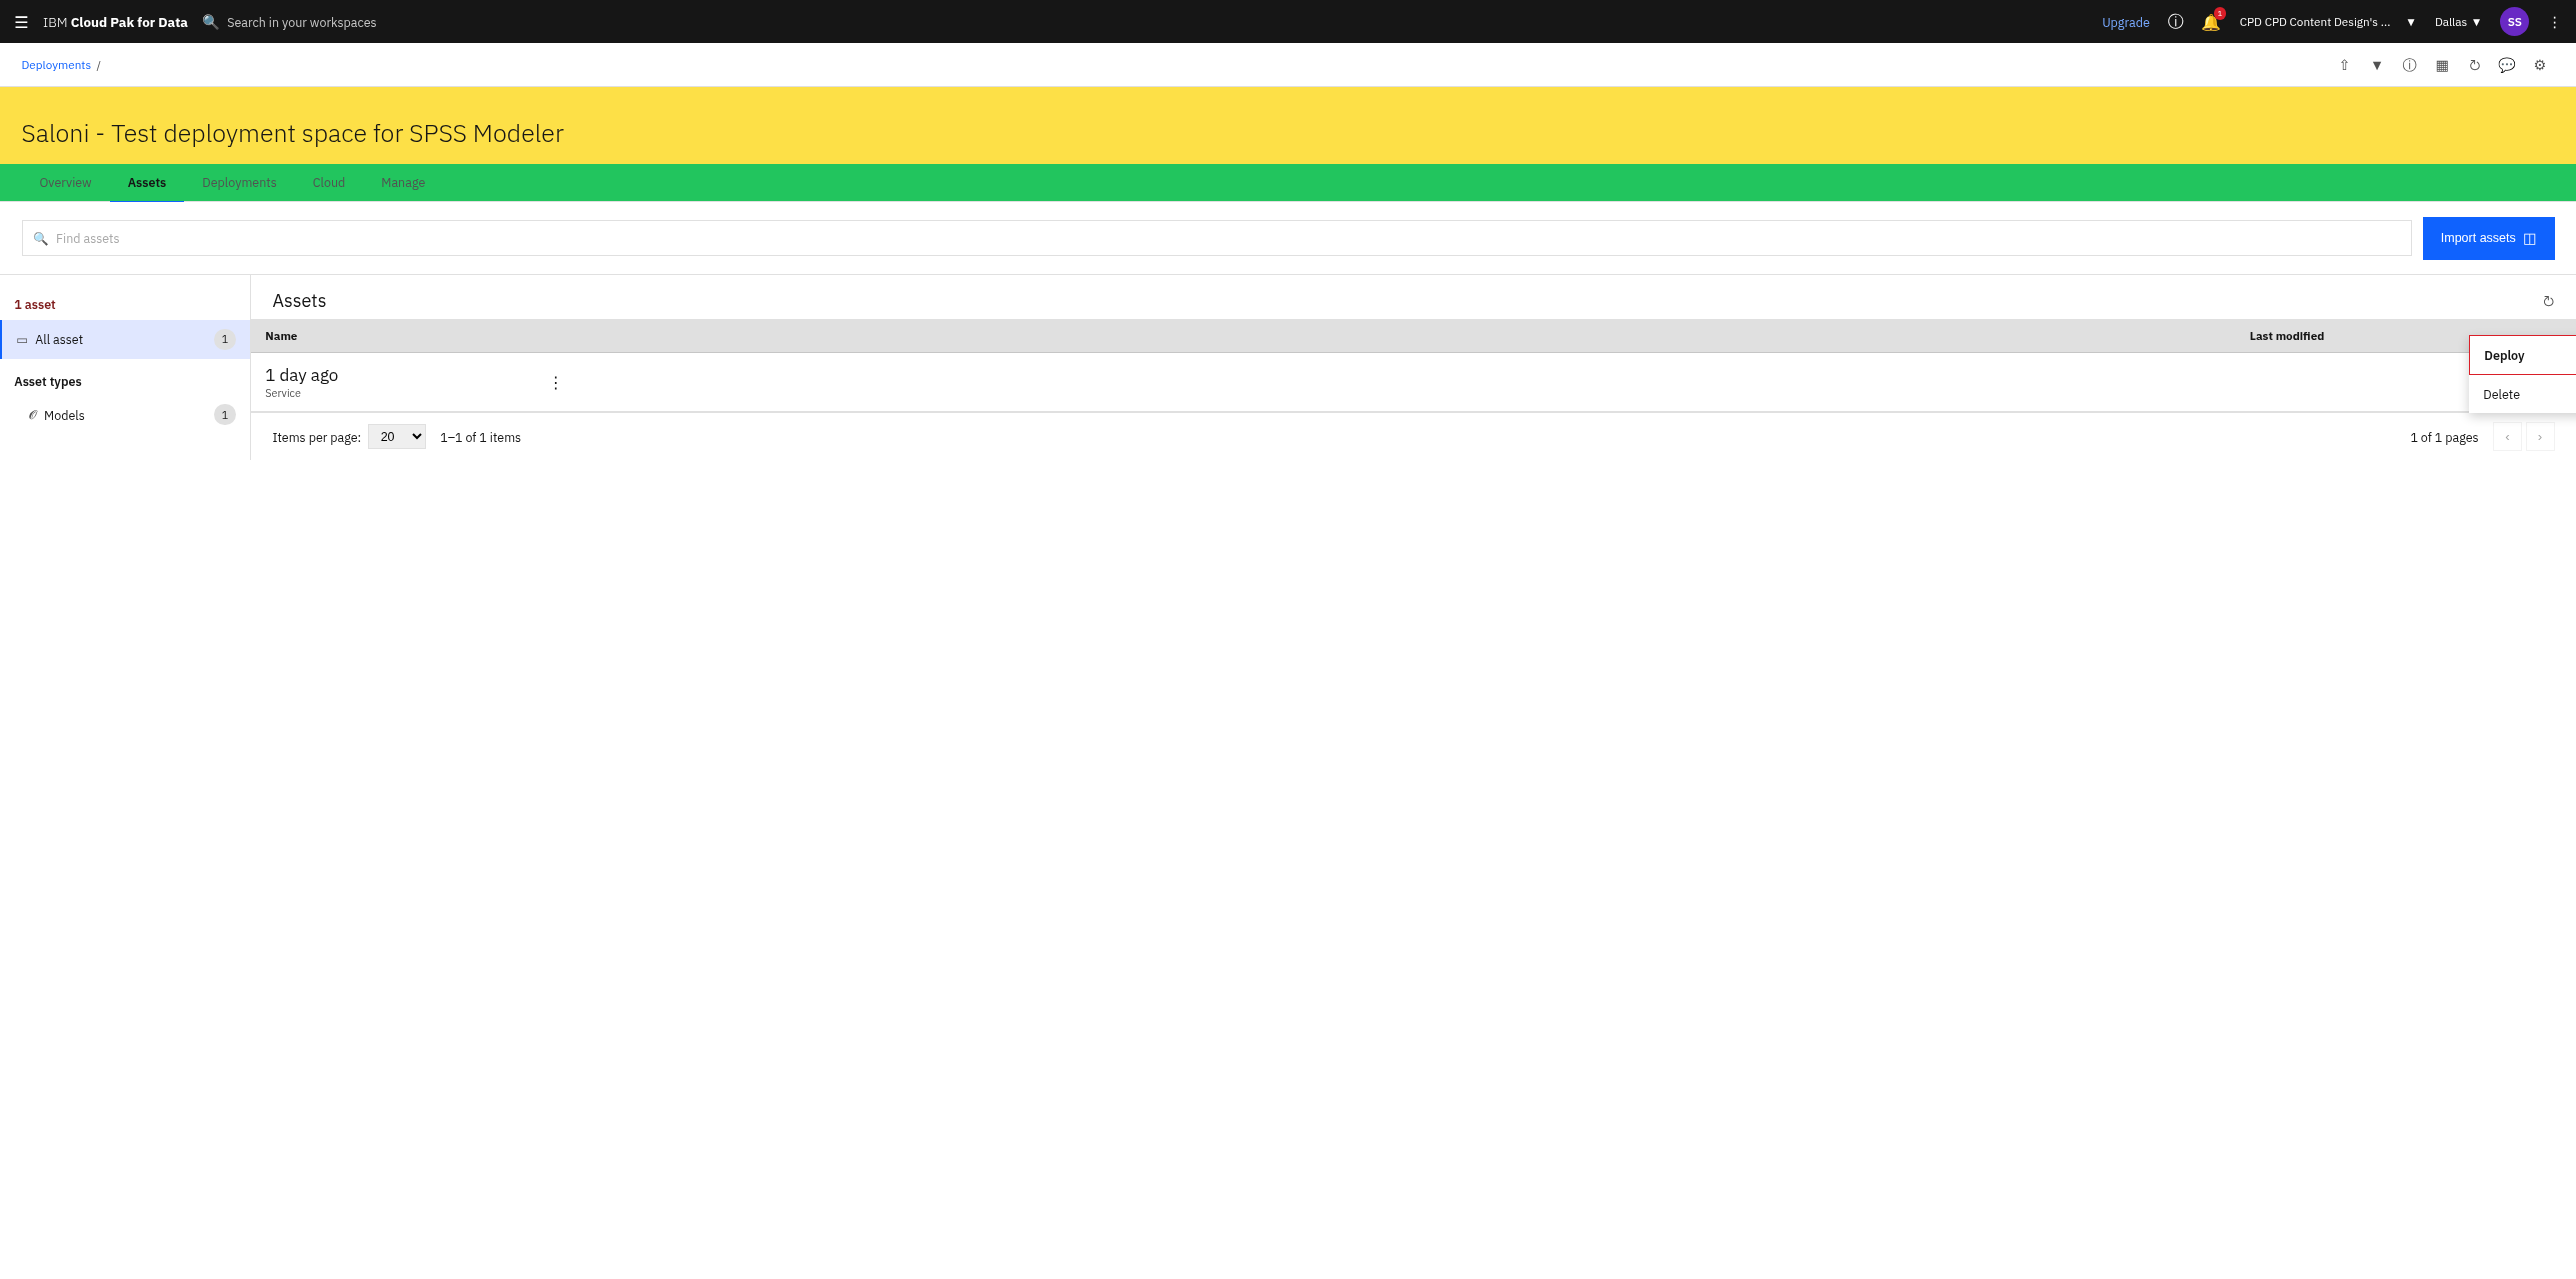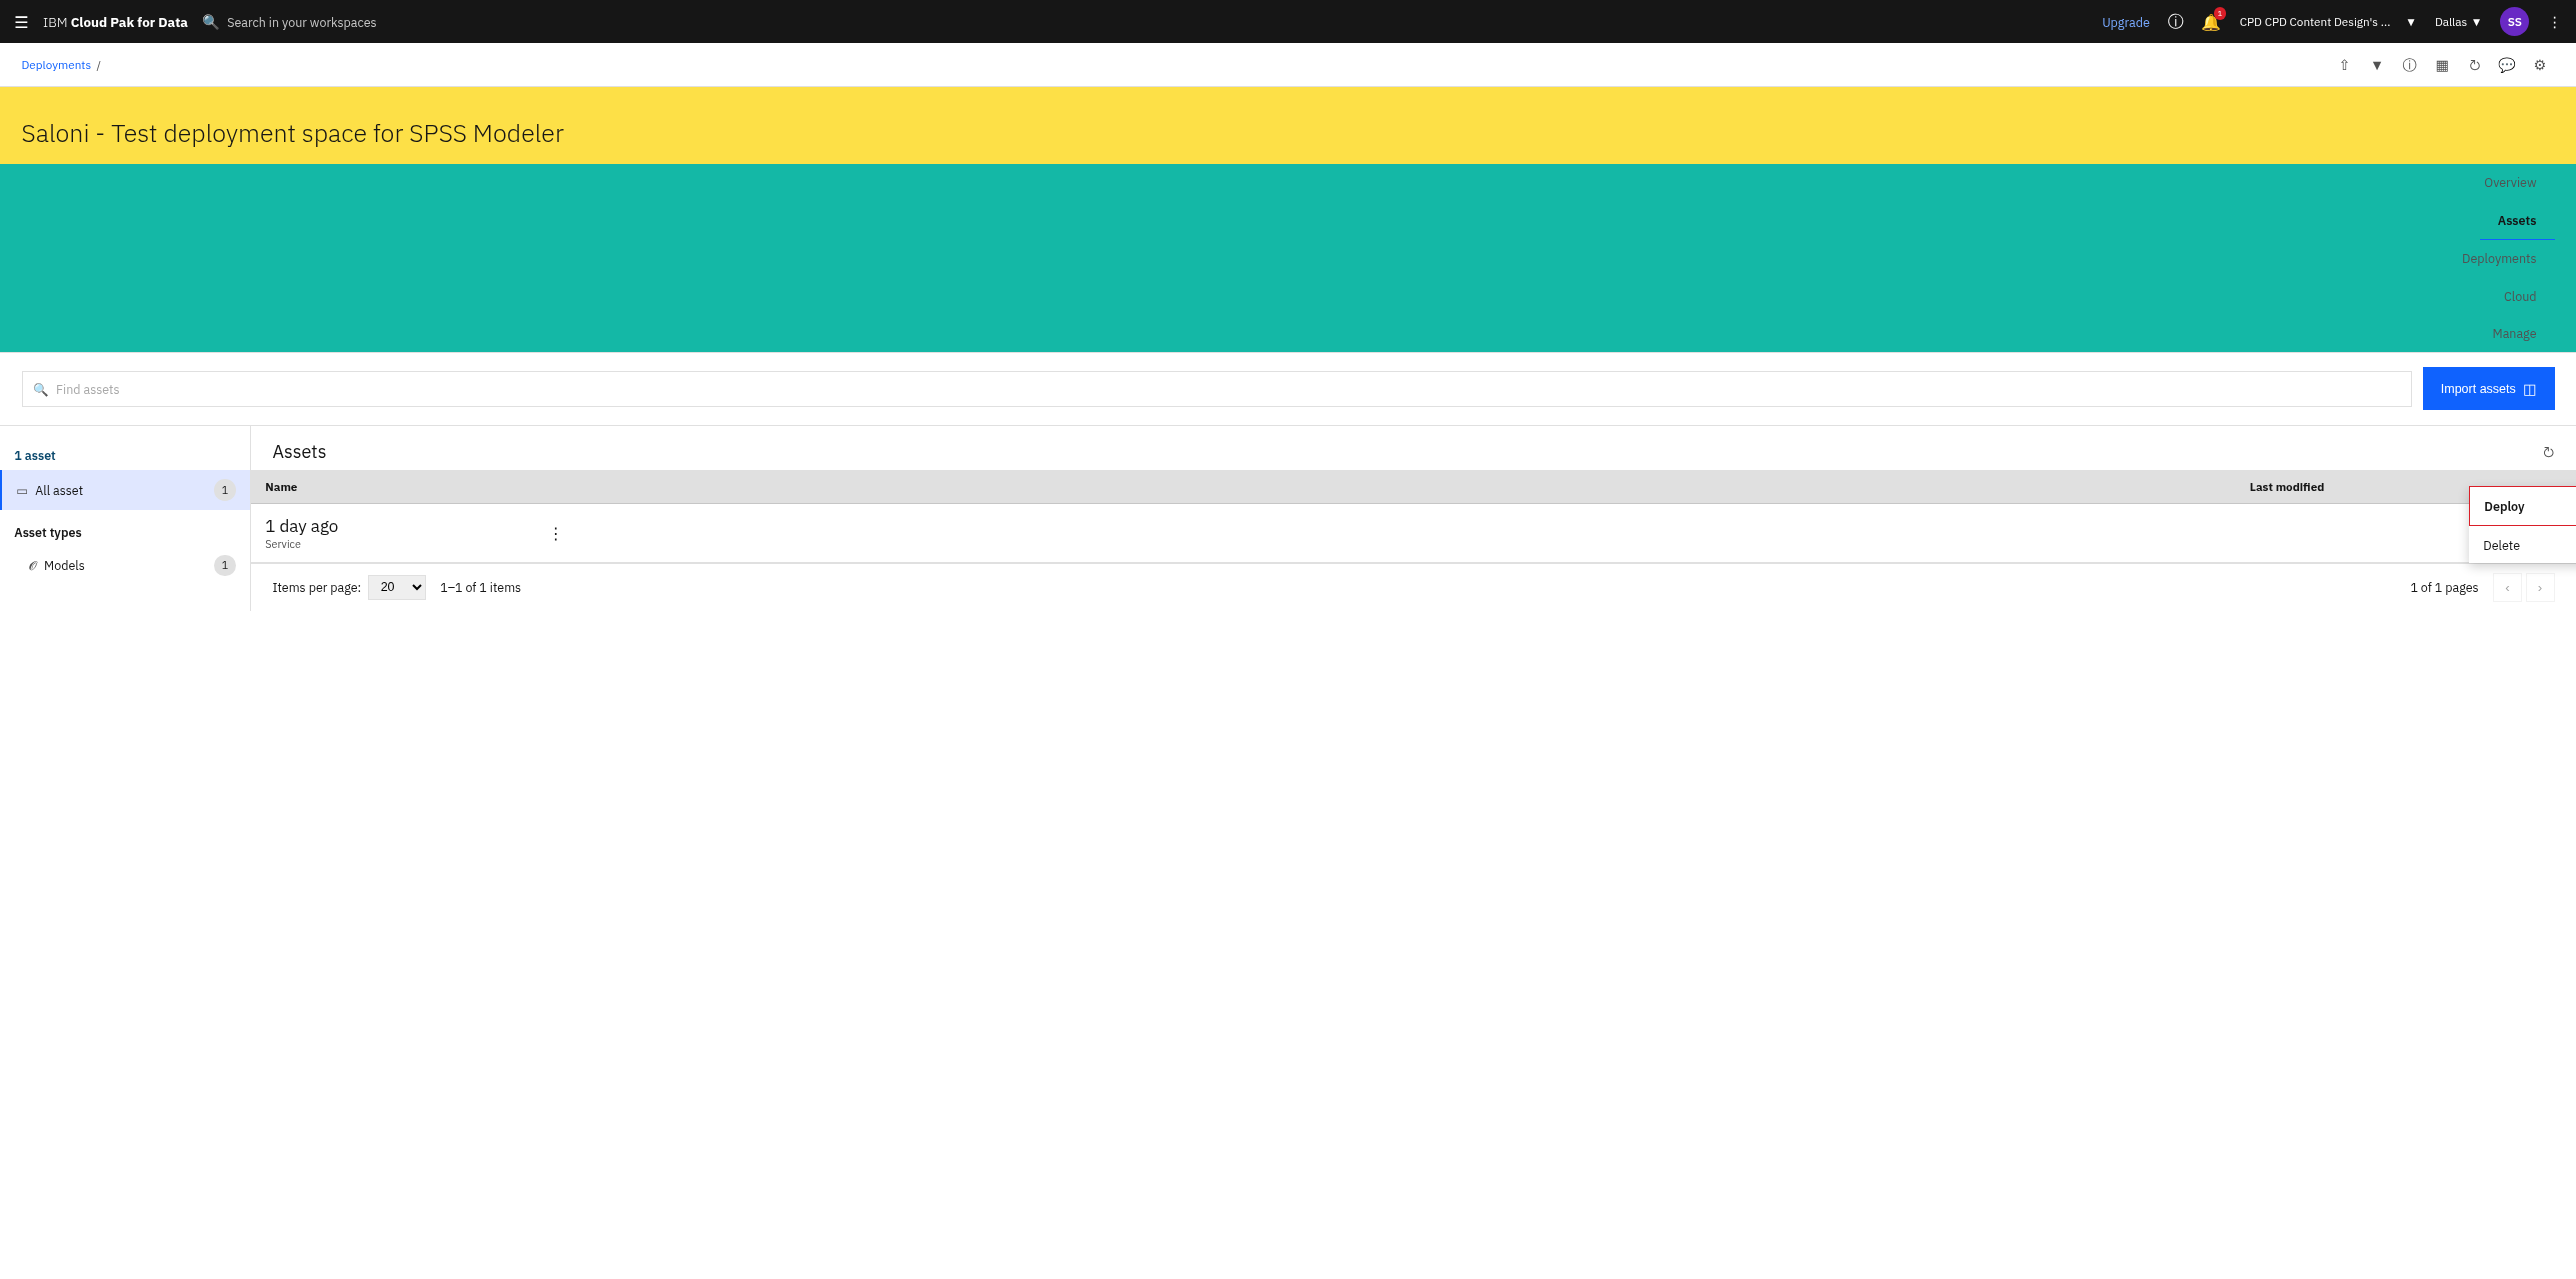--- a/index.html
+++ b/index.html
@@ -124,8 +124,7 @@
       align-items: flex-end;
       border-bottom: 0.9px solid #e0e0e0;
       padding: 0 21.5px;
-      background: #14b8a6;
-      flex-direction: column;
+      background: #22c55e;
     }
     .tab-item {
       padding: 10.8px 18px;

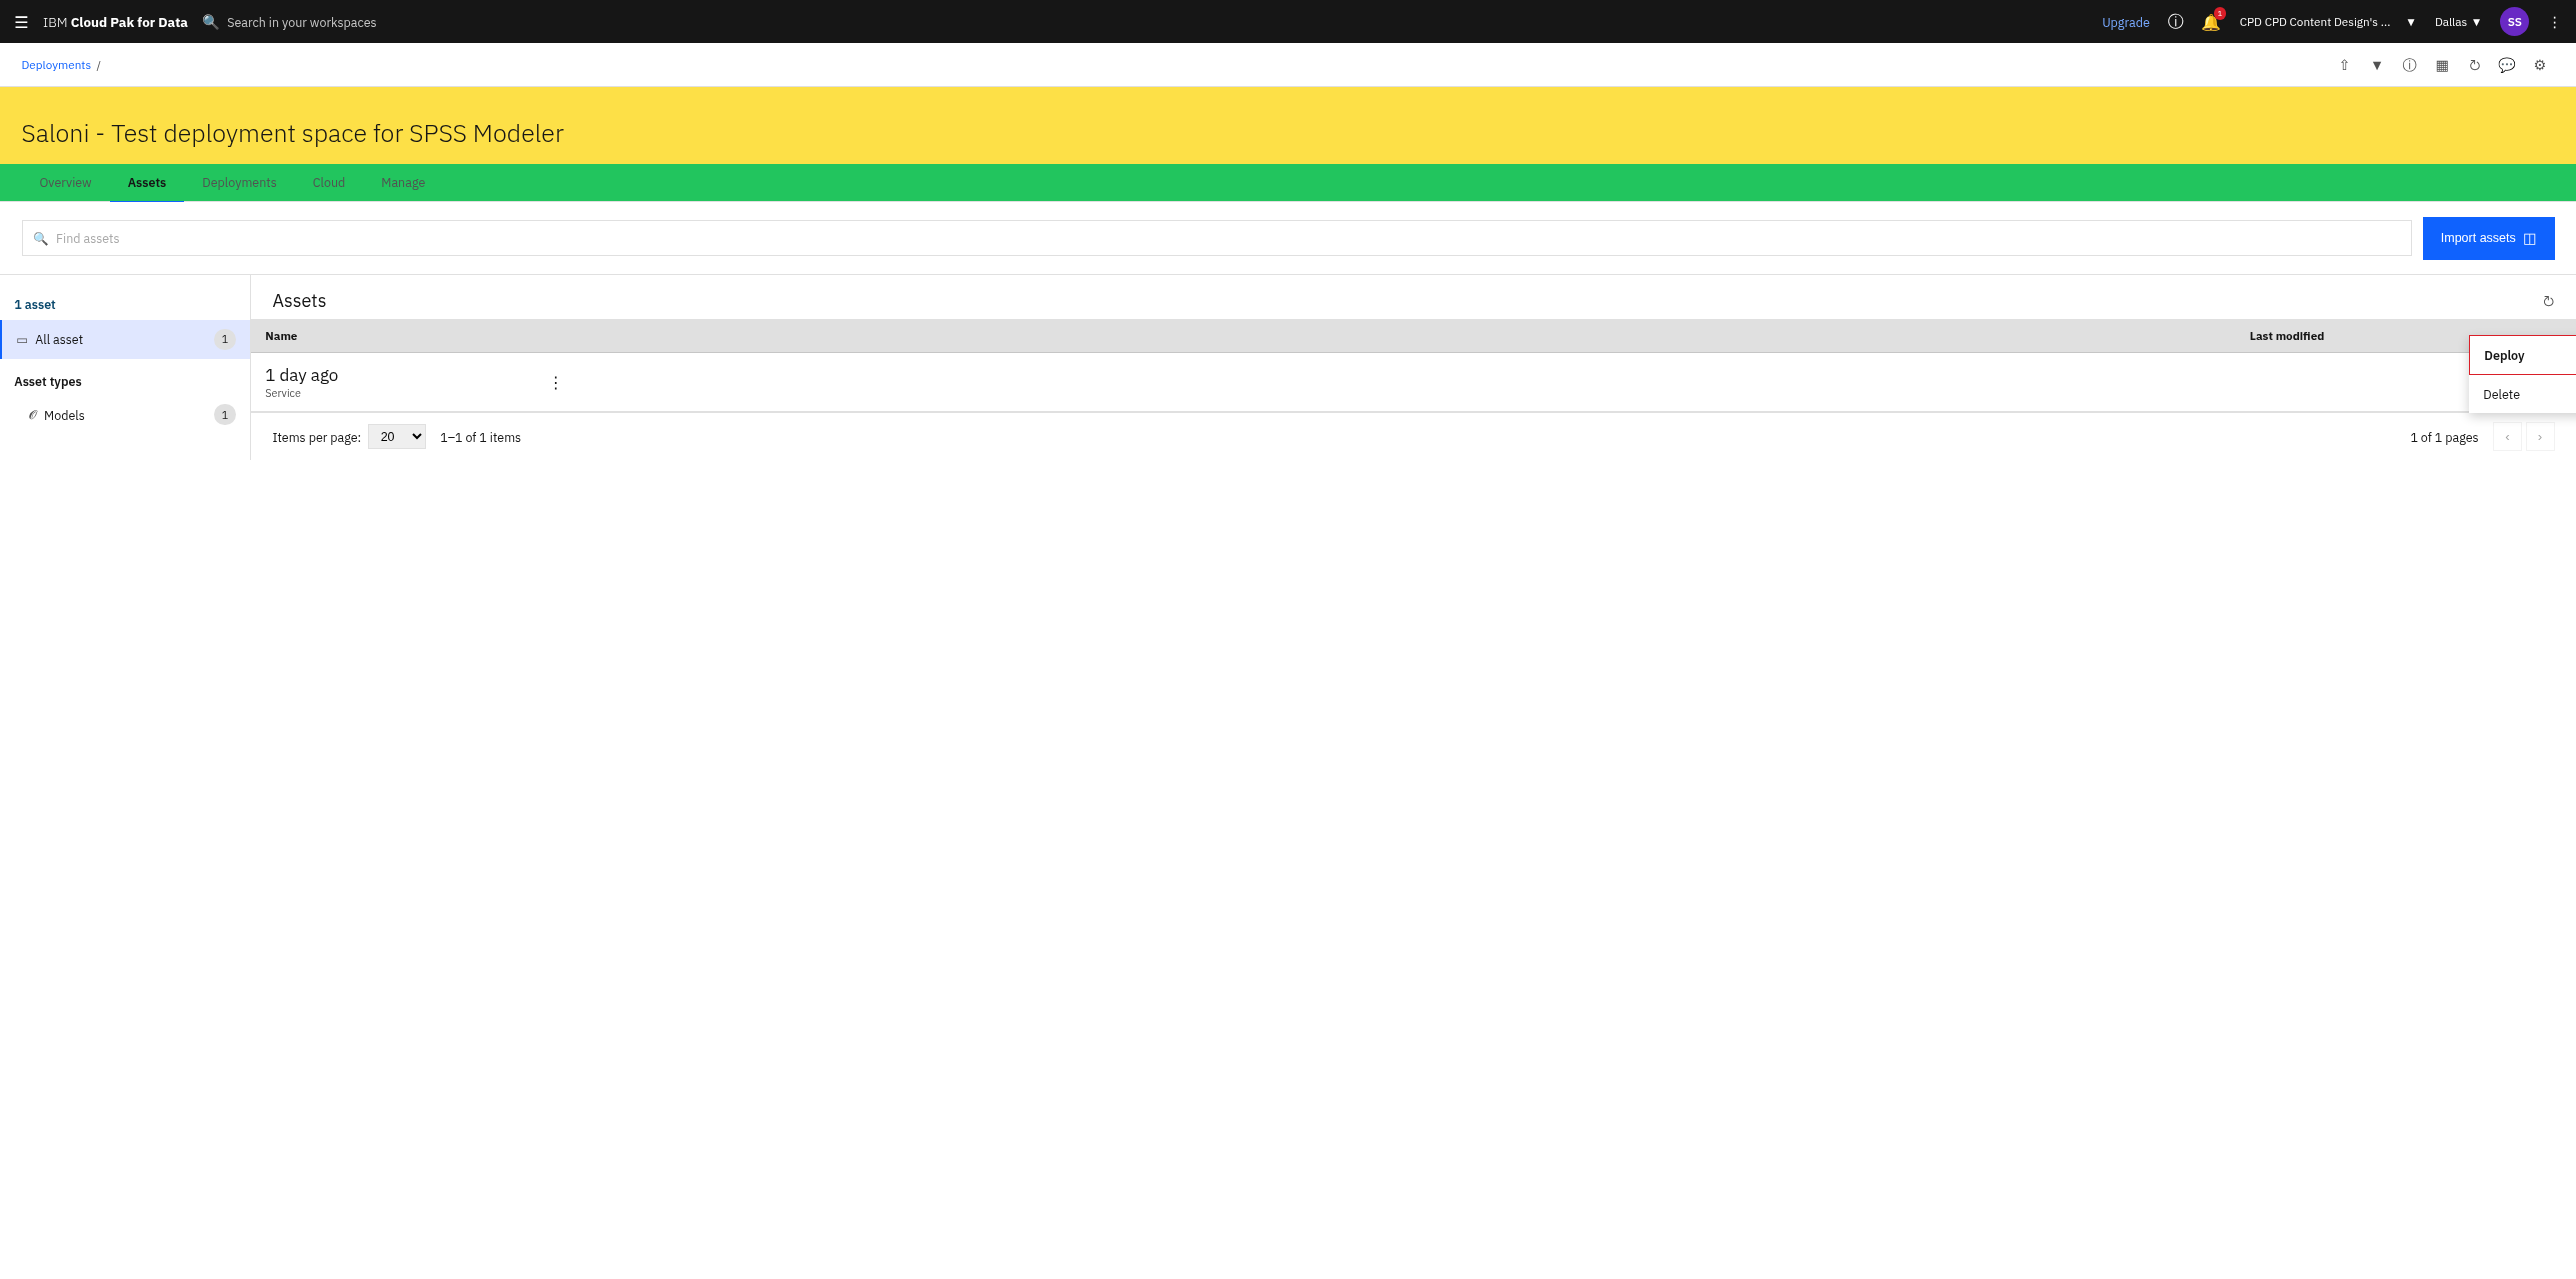--- a/index.html
+++ b/index.html
@@ -192,7 +192,7 @@
       padding: 7.2px 14.3px;
       font-size: 12.5px;
       font-weight: 600;
-      color: #0c4a6e;
+      color: #7f1d1d;
     }
     .sidebar-item {
       display: flex;

